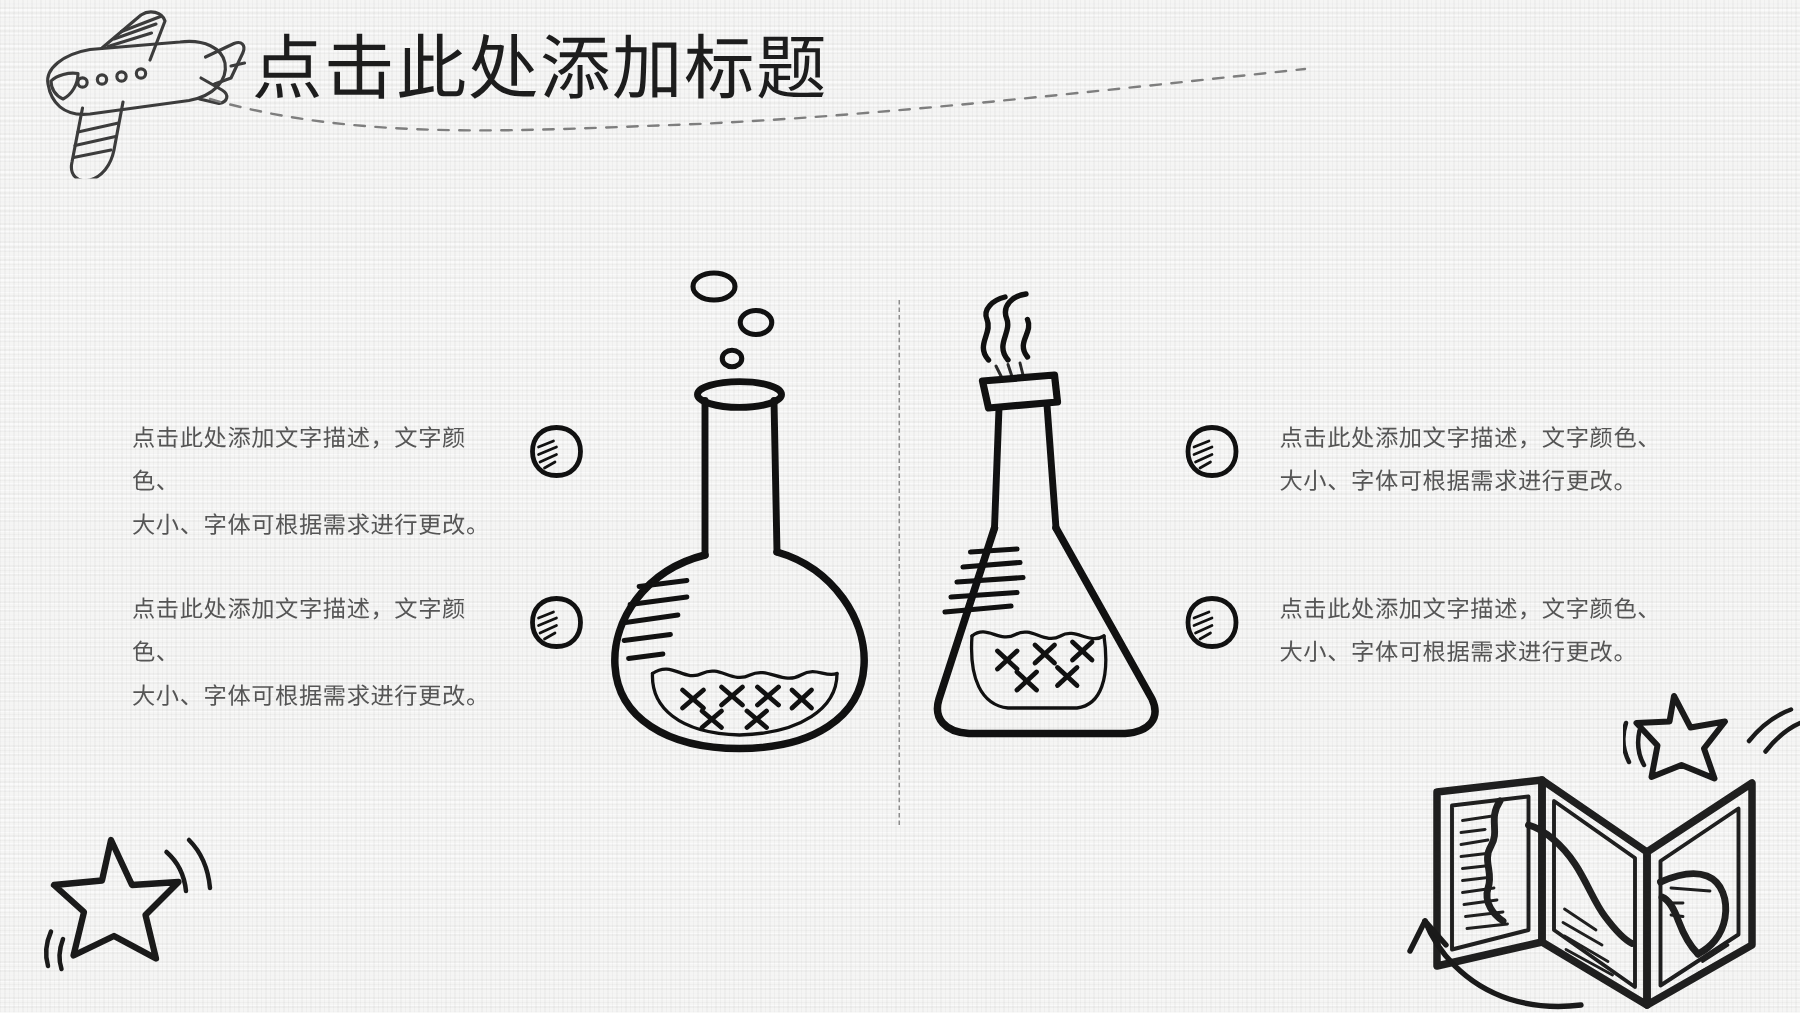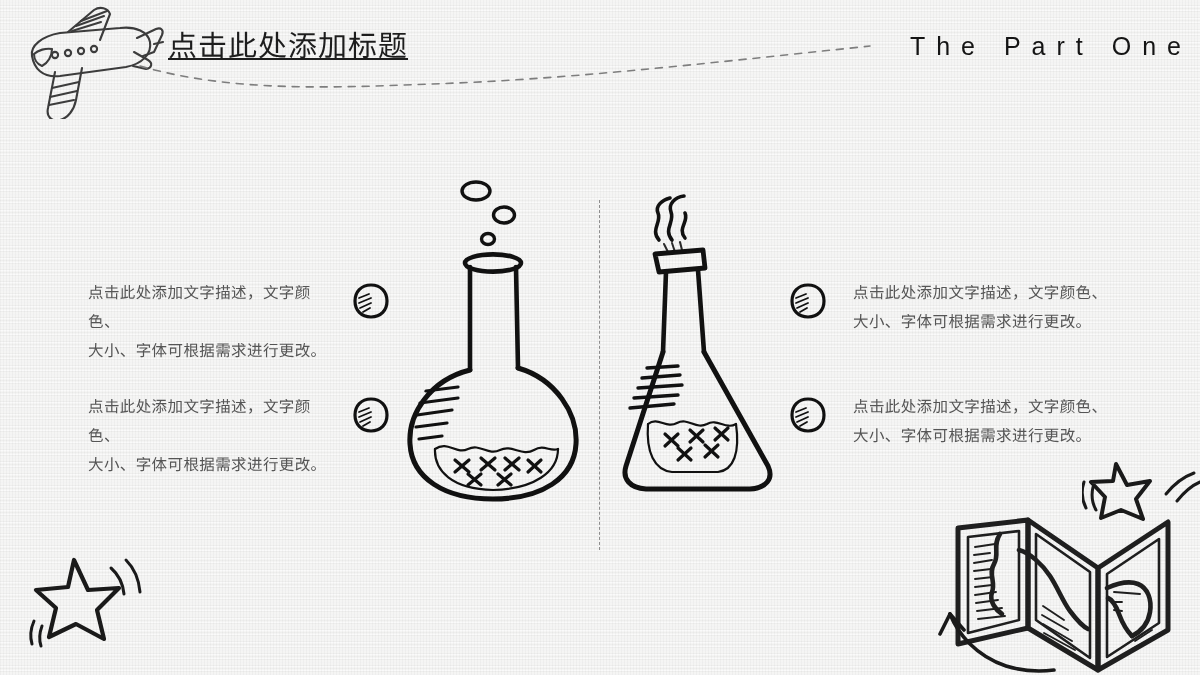--- a/index.html
+++ b/index.html
@@ -26,9 +26,9 @@
 
   #slide-title {
     position:absolute; left:168px; top:18px;
-    font-size:29px; line-height:56px;
+    font-size:47px; line-height:56px;
     color:#1d1d1d; letter-spacing:1px;
-    font-weight:400; white-space:nowrap;text-decoration:underline;
+    font-weight:400; white-space:nowrap;
   }
   #section-label {
     position:absolute; right:8px; top:26px;

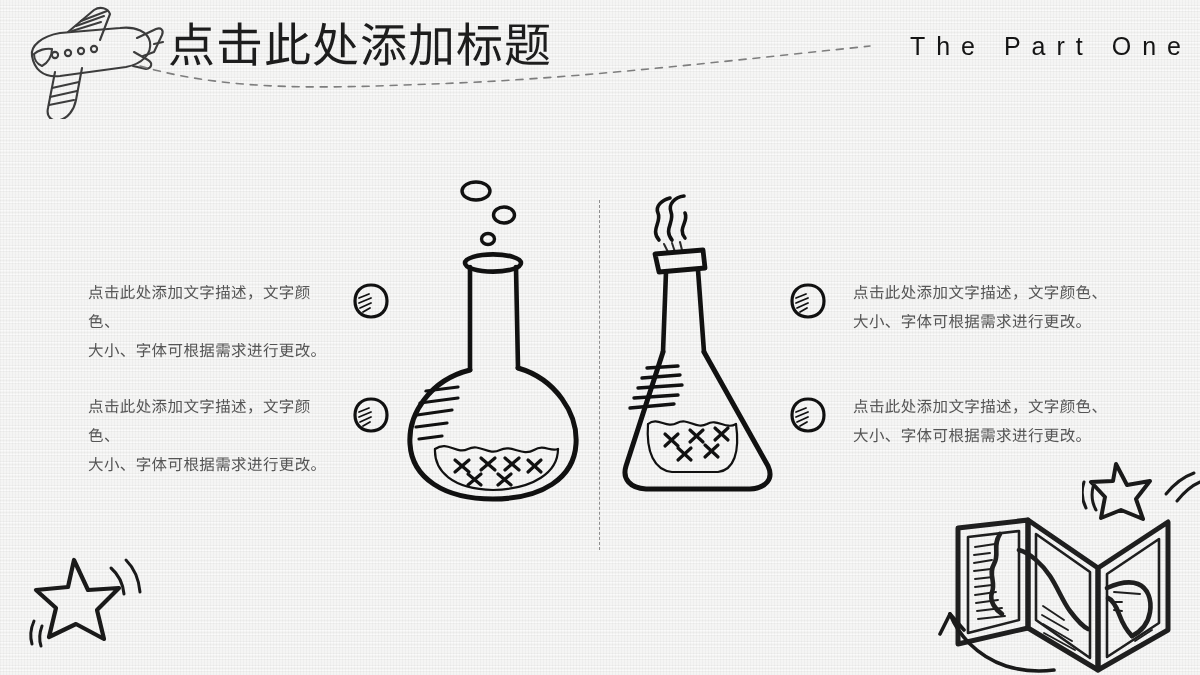--- a/index.html
+++ b/index.html
@@ -106,7 +106,6 @@
   </svg>
 
   <div id="slide-title">点击此处添加标题</div>
-  <div id="section-label">The Part One</div>
 
   <div id="center-divider"></div>
 

